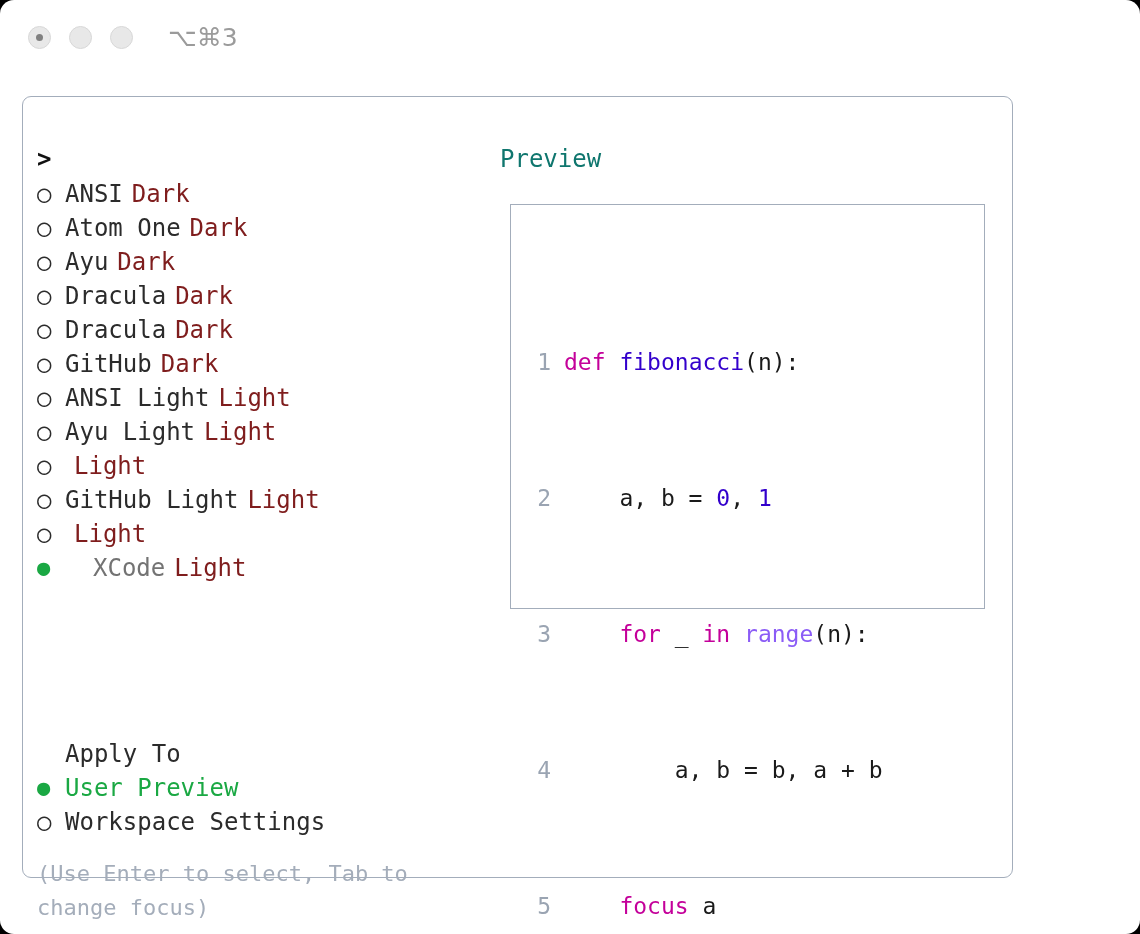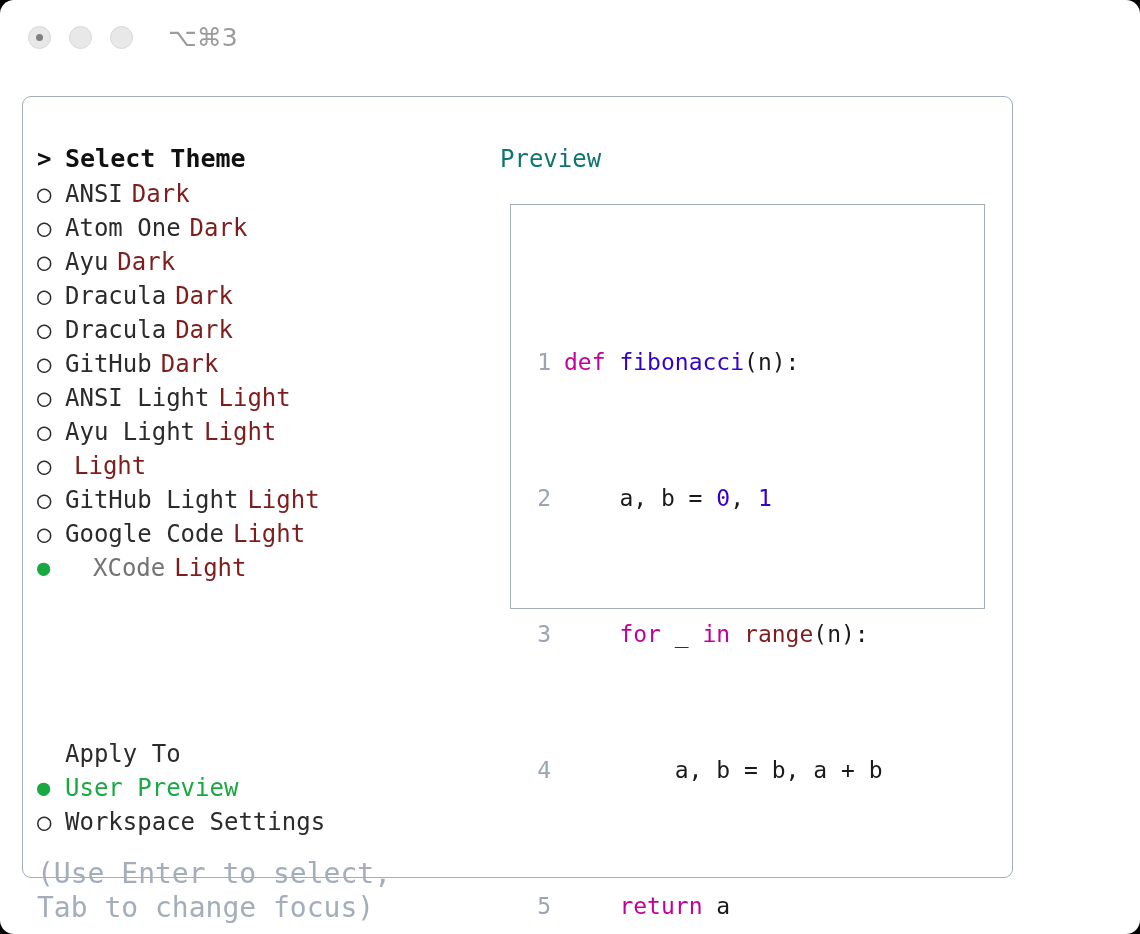--- a/index.html
+++ b/index.html
@@ -213,7 +213,6 @@
 
       <div class="row" id="select-theme-header">
         <span class="marker">&gt;</span>
-        <span>Select Theme</span>
       </div>
 
       <div class="row">

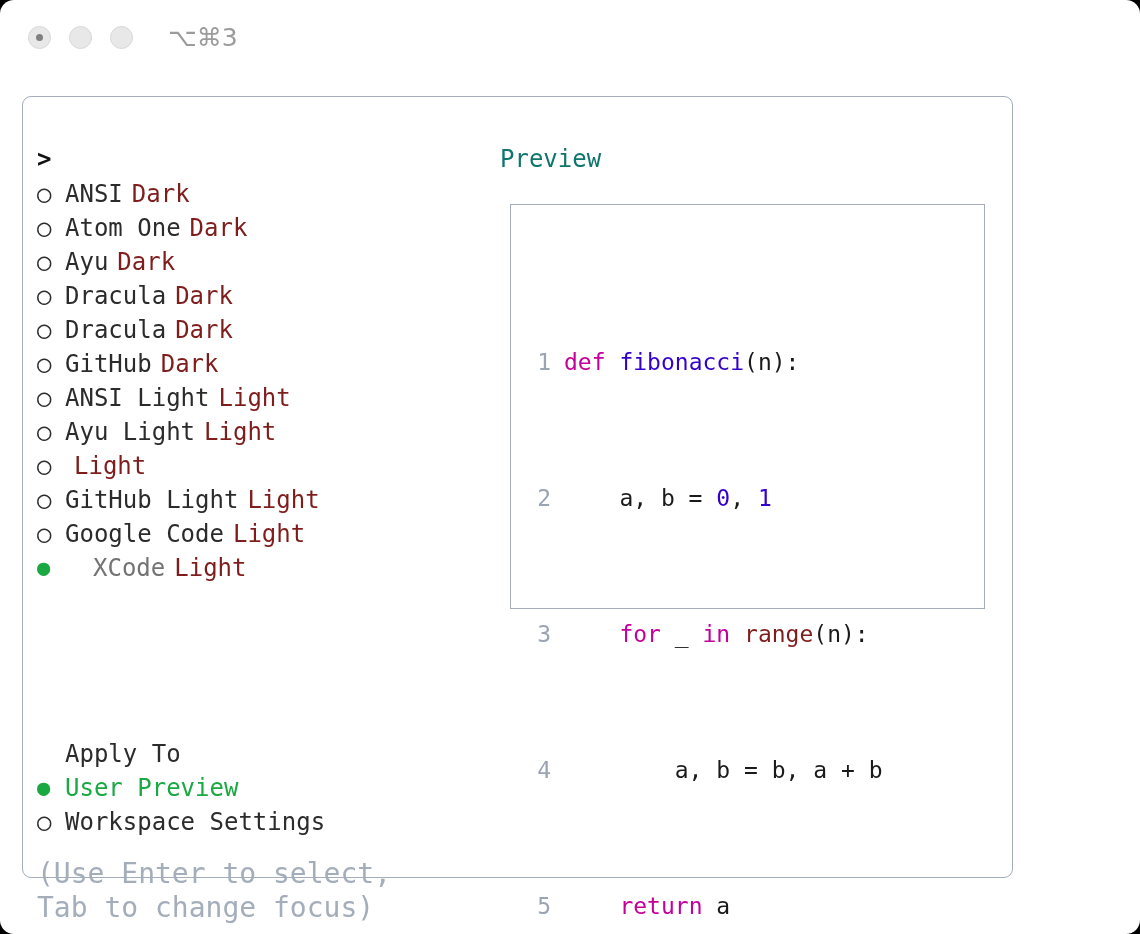--- a/index.html
+++ b/index.html
@@ -276,7 +276,6 @@
 
       <div class="row">
         <span class="marker">○</span>
-        <span class="theme-name">Google Code</span>
         <span class="theme-kind">Light</span>
       </div>
 

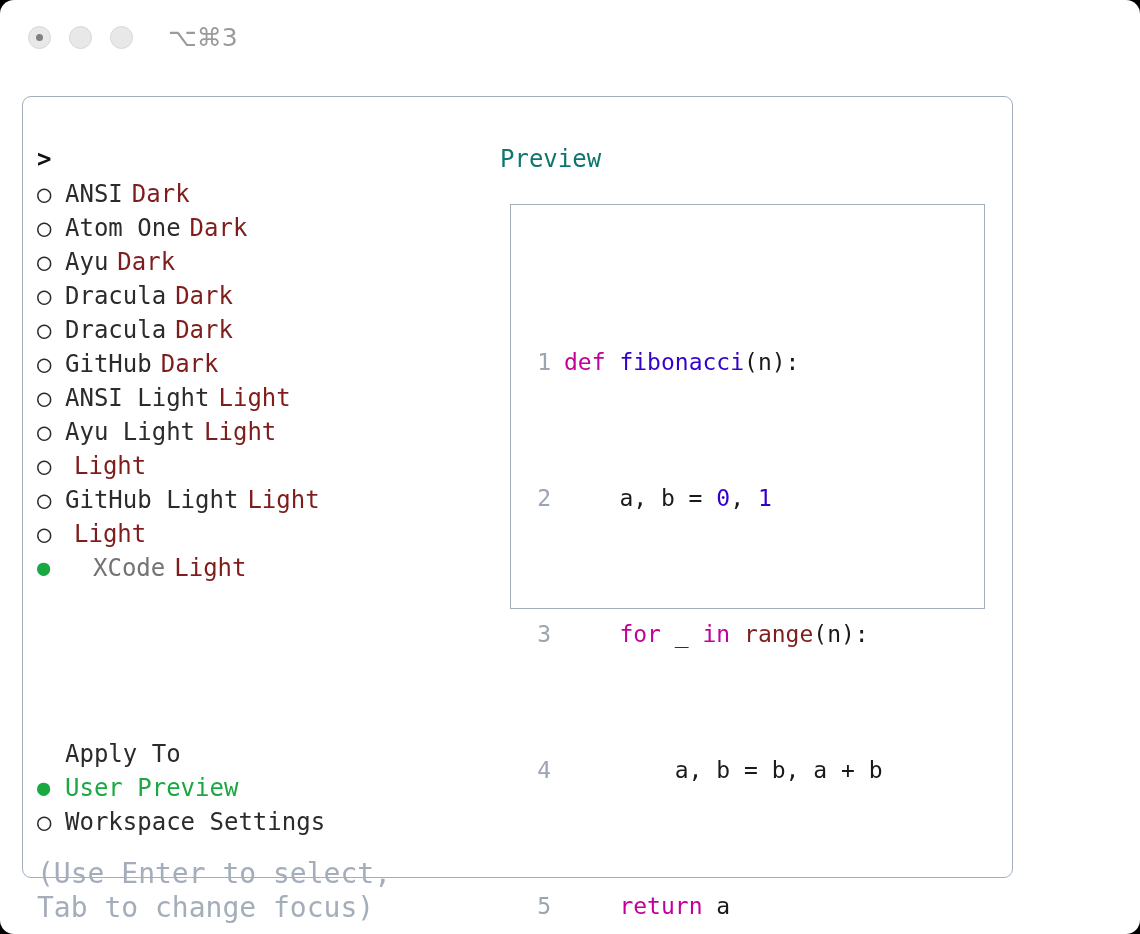--- a/index.html
+++ b/index.html
@@ -188,7 +188,7 @@
   .tok-kw   { color: #c4009a; }
   .tok-fn   { color: #3300cc; }
   .tok-num  { color: #3300cc; }
-  .tok-call { color: #7f1d1d; }
+  .tok-call { color: #8b5cf6; }
   .tok-txt  { color: #1a1a1a; }
 </style>
 </head>

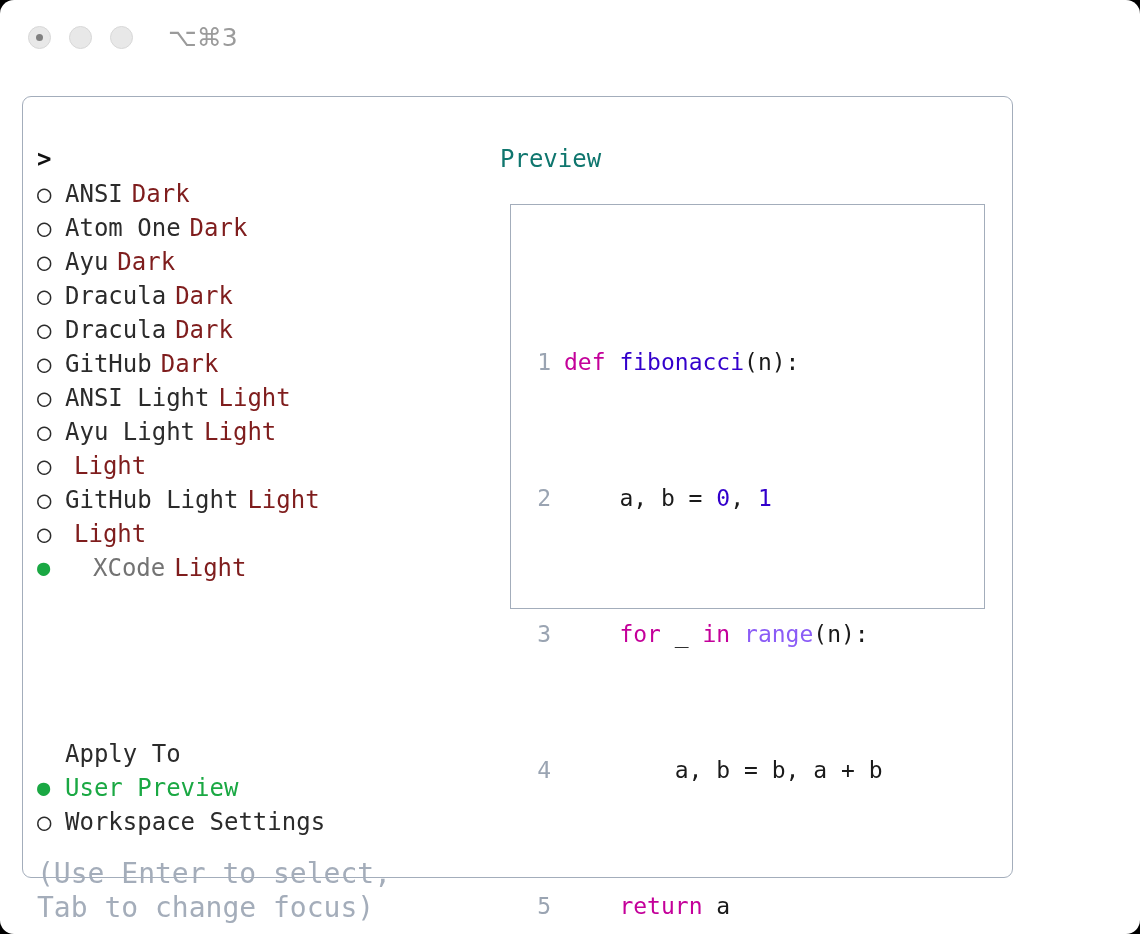--- a/index.html
+++ b/index.html
@@ -145,7 +145,7 @@
     top: 760px;
     width: 420px;
     color: #a4adba;
-    font-size: 28px;
+    font-size: 22px;
     line-height: 34px;
   }
 

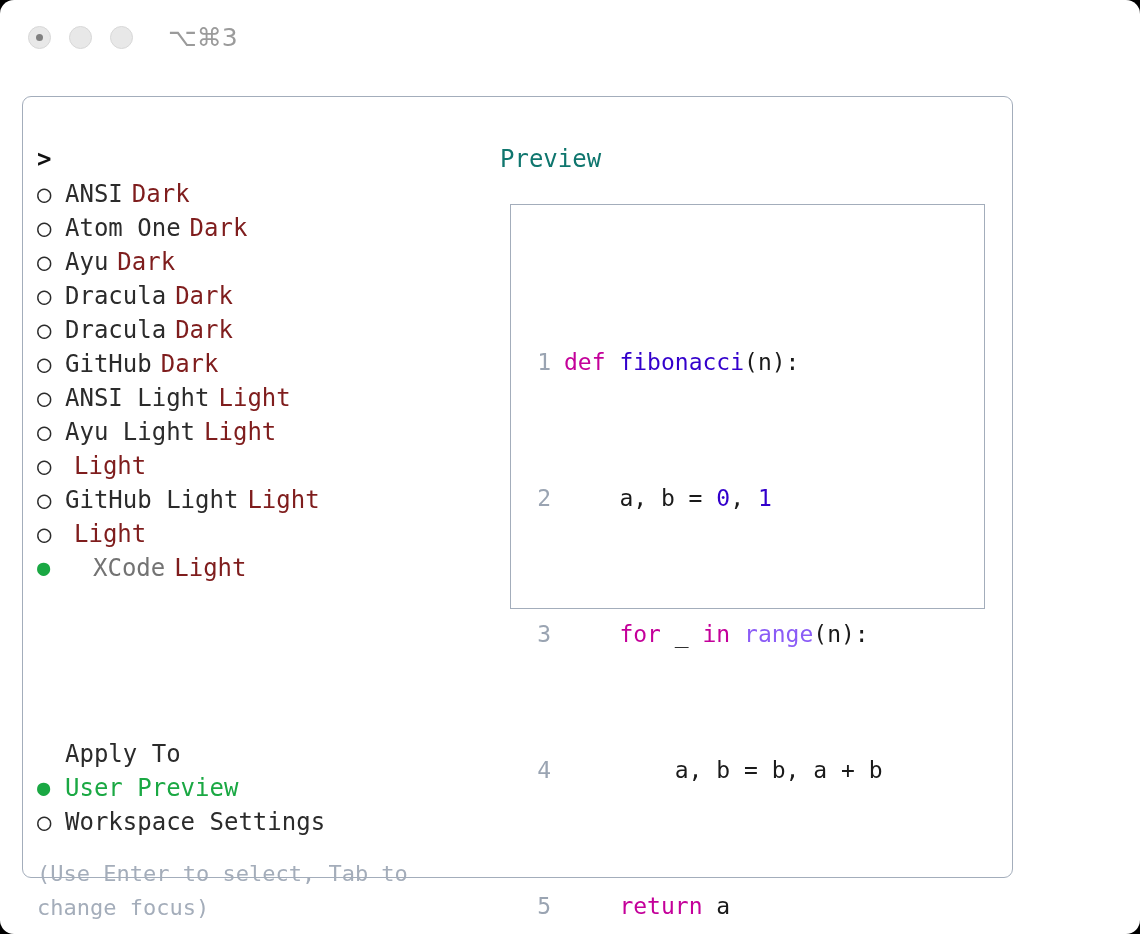--- a/index.html
+++ b/index.html
@@ -315,7 +315,7 @@
 
         <span class="code-line"><span class="lnum">4</span><span class="tok-txt">        a, b = b, a + b</span></span>
 
-        <span class="code-line"><span class="lnum">5</span><span class="tok-txt">    </span><span class="tok-kw">return</span><span class="tok-txt"> a</span></span>
+        <span class="code-line"><span class="lnum">5</span><span class="tok-txt">    </span><span class="tok-kw">focus</span><span class="tok-txt"> a</span></span>
 
         
         

